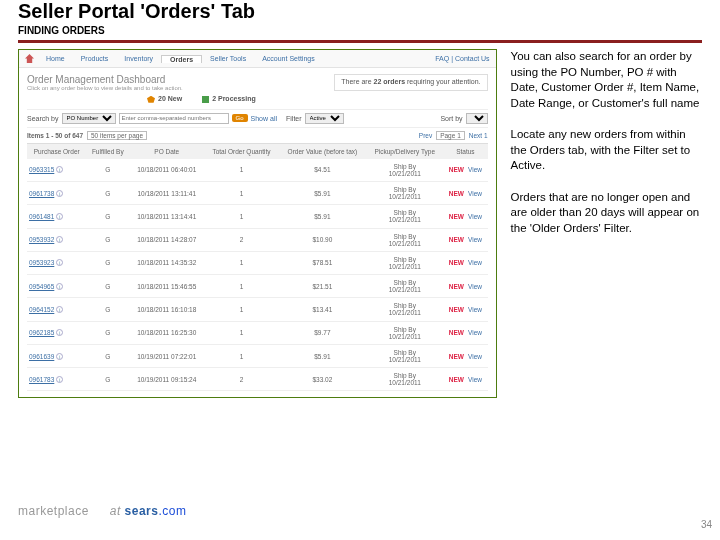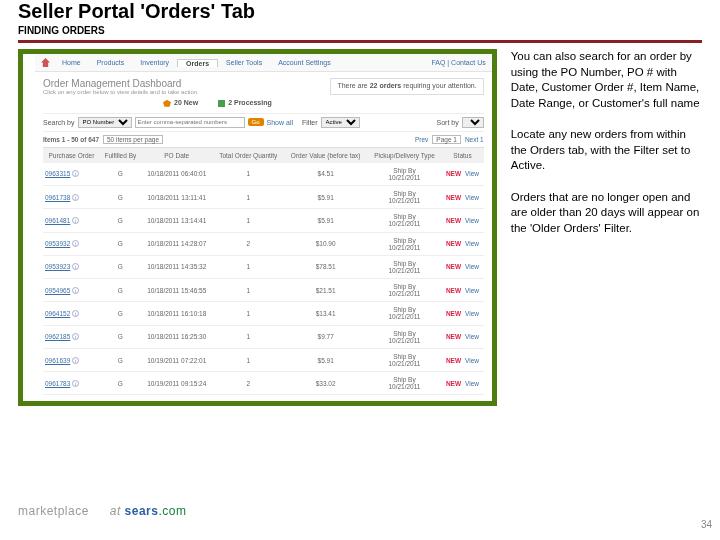--- a/index.html
+++ b/index.html
@@ -8,7 +8,7 @@
   .slide-sub { font-size: 10px; font-weight: bold; padding: 0 18px 4px; }
   .redline { height: 3px; background: #8a1f1f; margin: 0 18px; }
   .main { display: flex; padding: 6px 18px 0; }
-  .screenshot { width: 490px; border: 5px solid #4d7c0f; background: #fff; font-size: 7px; color: #555; padding-left: 12px; }
+  .screenshot { width: 490px; border: 1px solid #4d7c0f; background: #fff; font-size: 7px; color: #555; }
   .nav { display: flex; align-items: center; border-bottom: 1px solid #e3e3e3; background: #f9f9f9; height: 18px; padding: 0 6px; }
   .nav .home-icon { width: 9px; height: 9px; background: #c55; margin-right: 4px; clip-path: polygon(50% 0, 100% 50%, 80% 50%, 80% 100%, 20% 100%, 20% 50%, 0 50%); }
   .nav .tab { padding: 0 8px; color: #3c6fa5; }

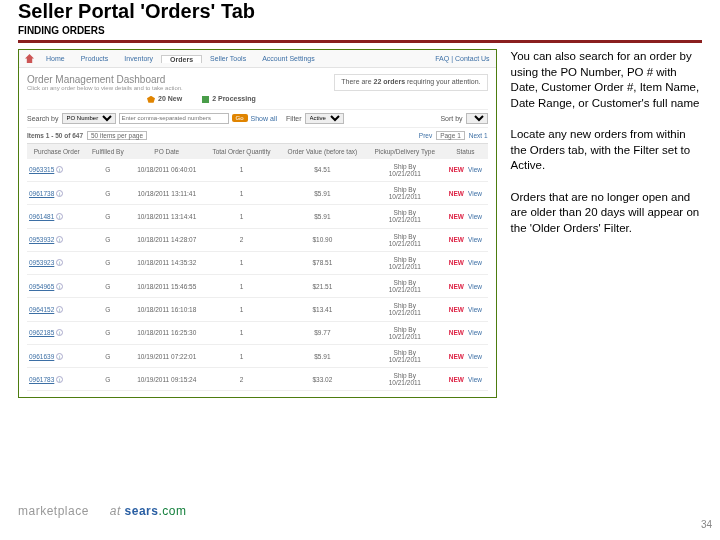--- a/index.html
+++ b/index.html
@@ -40,7 +40,7 @@
   .notes p { margin-bottom: 16px; }
   .brand { position: absolute; left: 18px; bottom: 22px; font-size: 12px; color: #999; letter-spacing: .5px; }
   .brand .sears { color: #2a5fa3; font-weight: bold; text-align: right; }
-  .brand .com { color: #15803d; text-align: center; }
+  .brand .com { color: #1d4ed8; text-align: center; }
   .brand .at { font-style: italic; margin-left: 17px; }
   .pagenum { position: absolute; right: 8px; bottom: 10px; font-size: 10px; color: #888; }
 </style>

